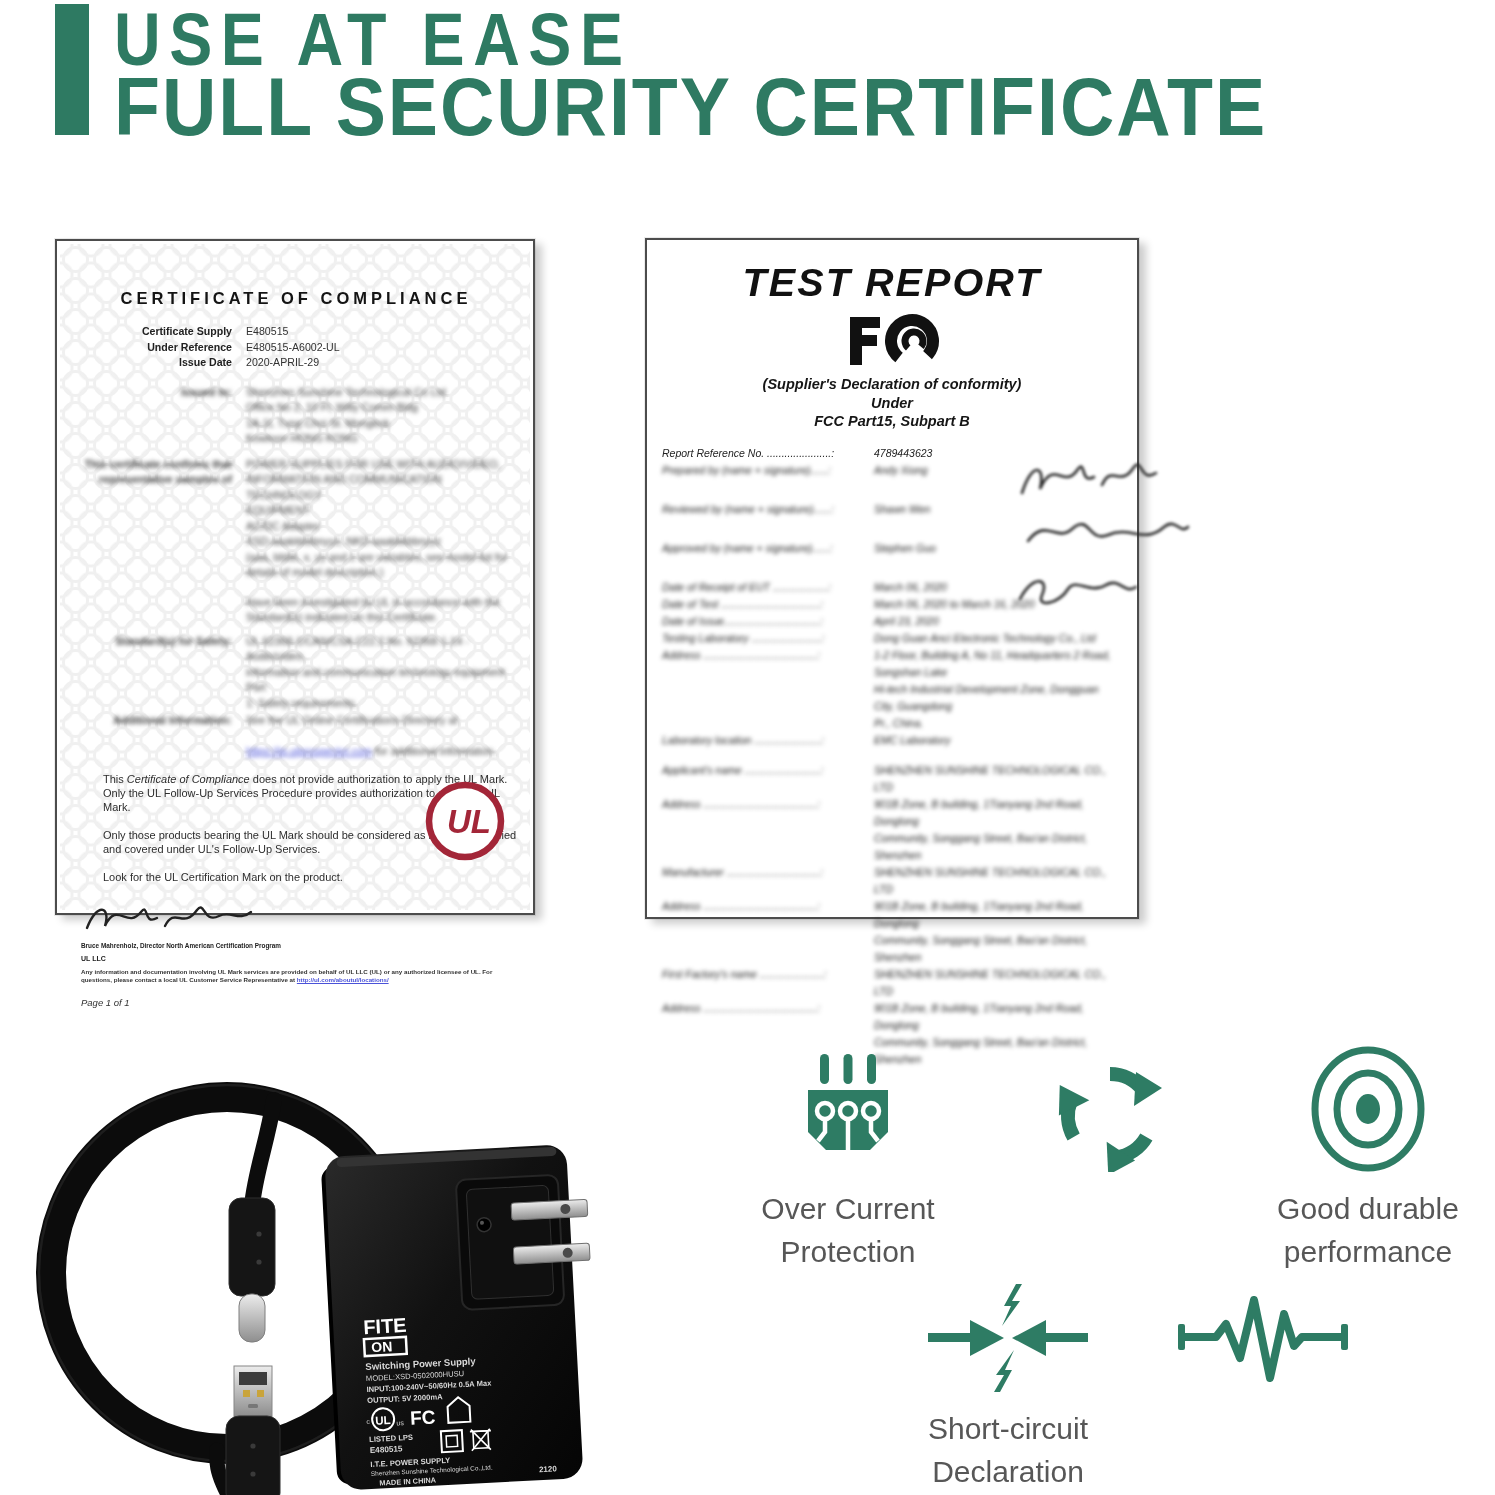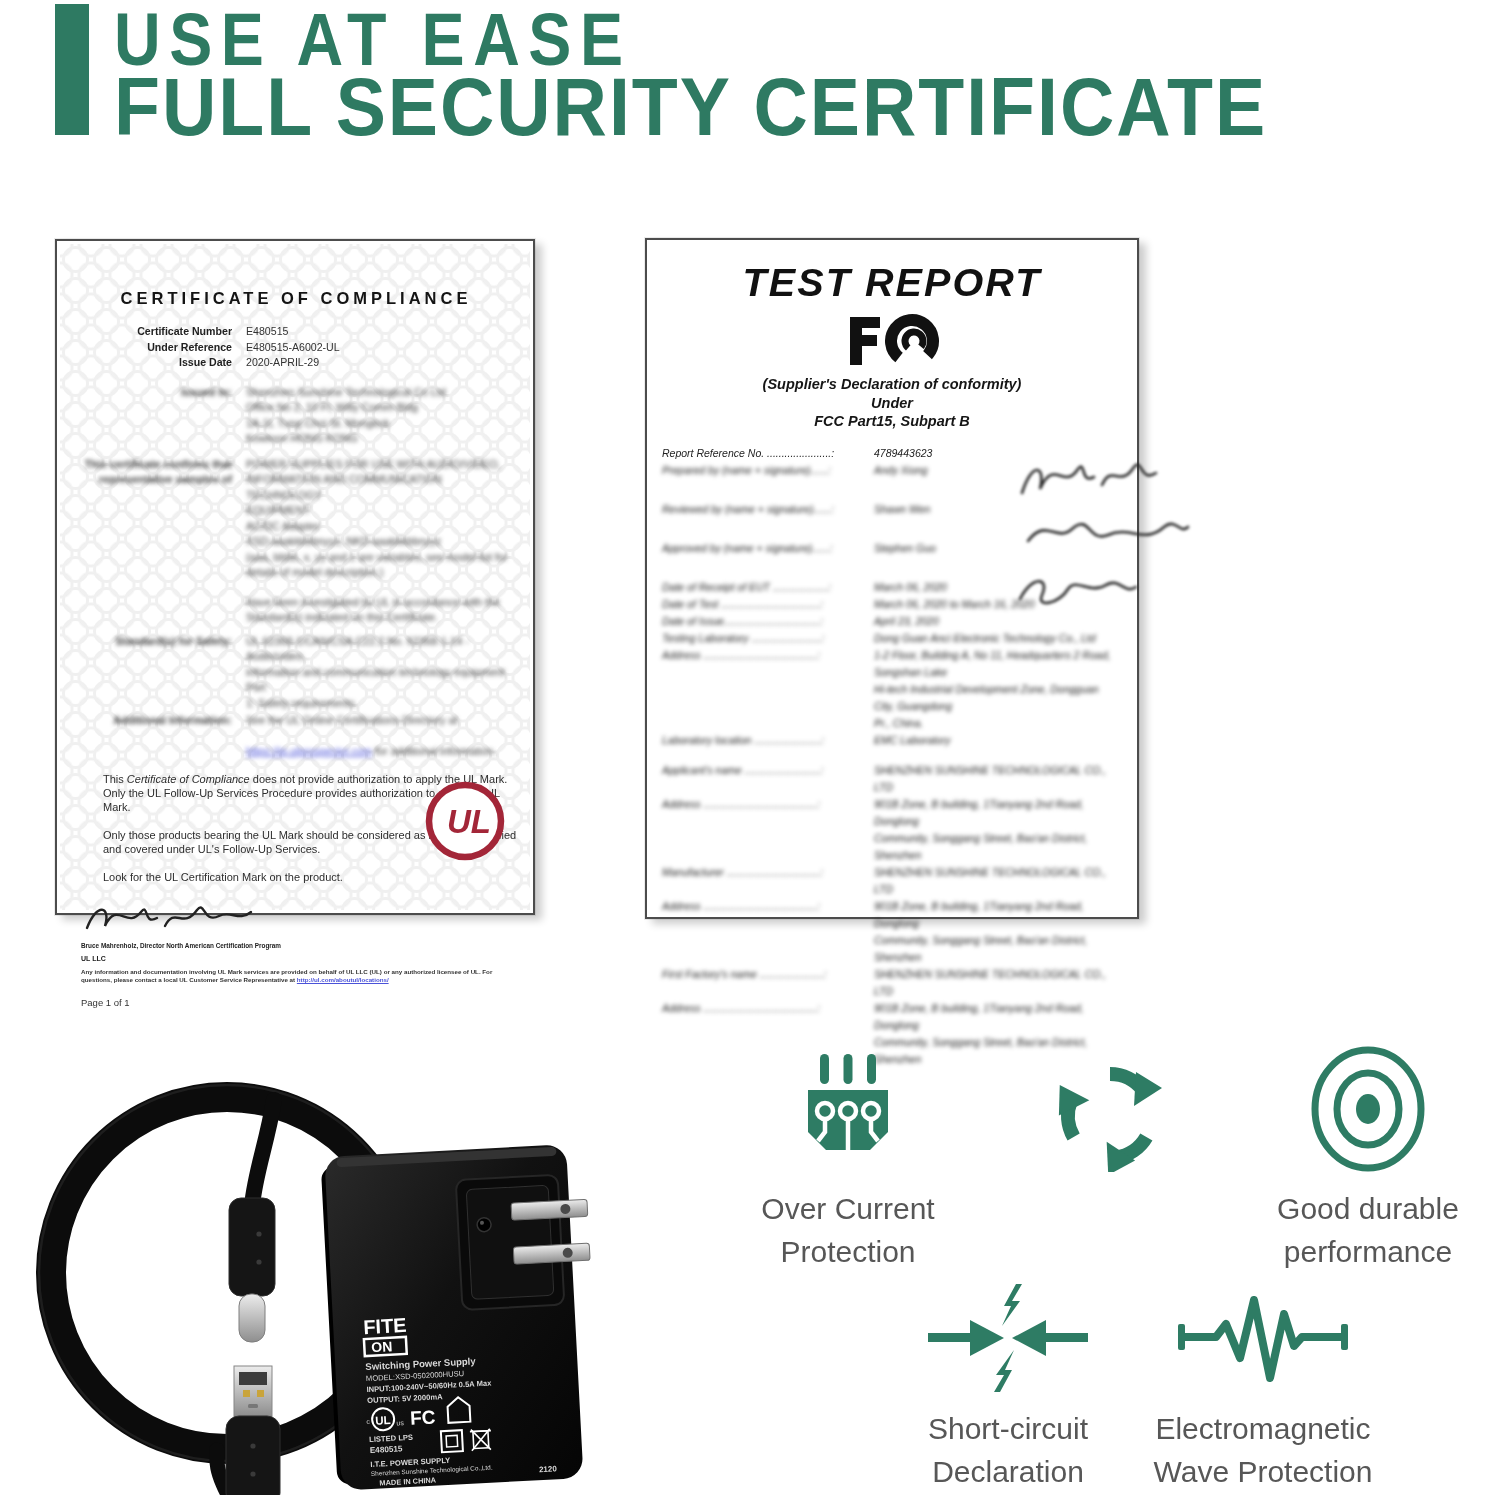--- a/index.html
+++ b/index.html
@@ -89,7 +89,7 @@
       <div class="meta">
 
           <div class="mrow">
-            <div class="mlabel">Certificate Number</div>
+            <div class="mlabel">Certificate Supply</div>
             <div class="mvalue">E480515</div>
           </div>
 

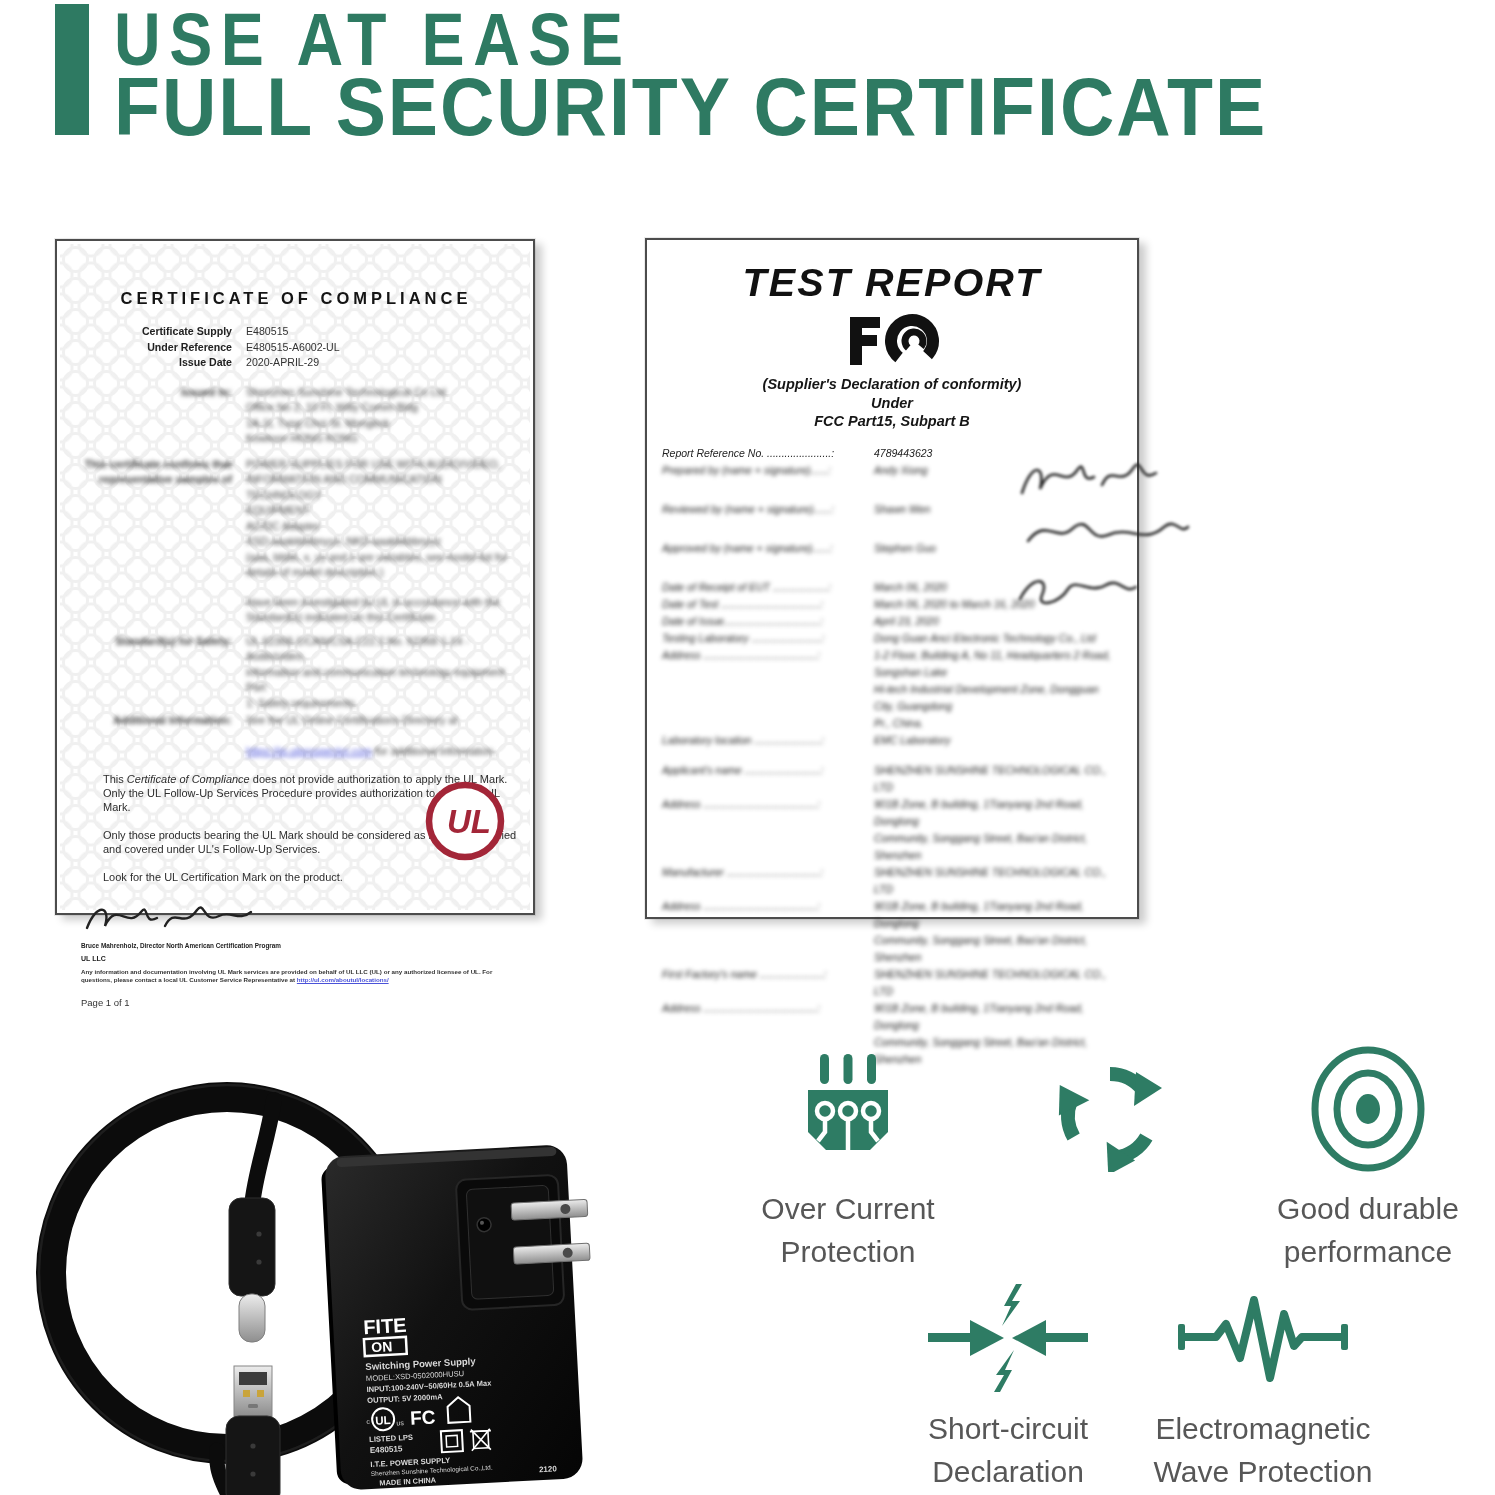--- a/index.html
+++ b/index.html
@@ -47,7 +47,7 @@
   .sign-name{font-size:6.4px;font-weight:bold;color:#222;margin-top:2px;}
   .sign-org{font-size:7px;font-weight:bold;margin-top:6px;}
   .fineprint{font-size:6.2px;font-weight:bold;width:436px;margin-top:6px;line-height:8.5px;color:#333;}
-  .pagenum{font-size:9.5px;margin-top:12px;color:#333;}
+  .pagenum{font-size:9.5px;margin-top:12px;color:#333;font-style:italic;}
   .ul-logo{position:absolute;right:26px;bottom:46px;}
 
   

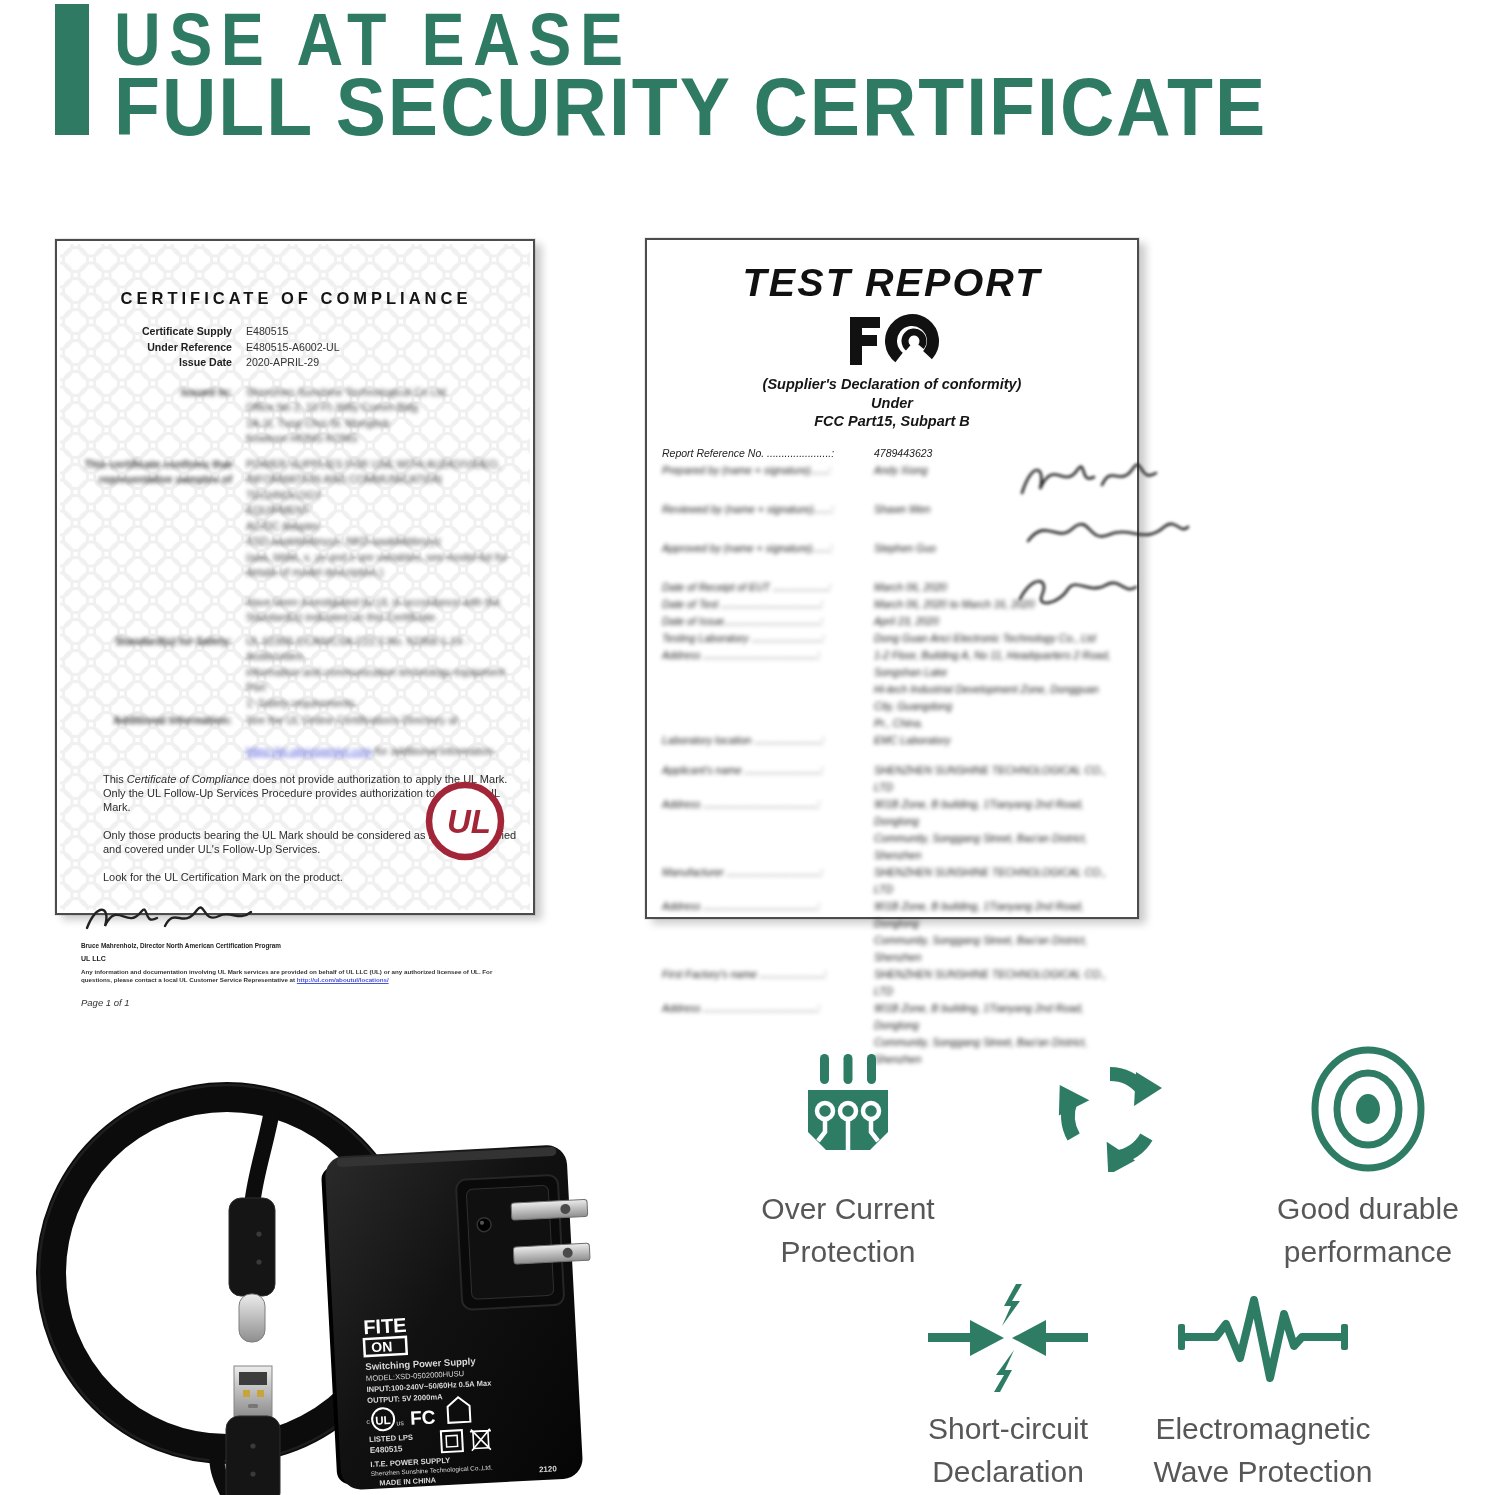--- a/index.html
+++ b/index.html
@@ -455,8 +455,6 @@
         <path d="M7,49 H38 L48,36 L62,70 L76,12 L92,90 L106,26 L116,58 L124,49 H163" stroke="#2e7c64" stroke-width="8" fill="none" stroke-linejoin="round" stroke-linecap="round"></path>
       </svg>
     </div>
-    <div class="f-label">Electromagnetic
-Wave Protection</div>
   </div>
 
 </div>

